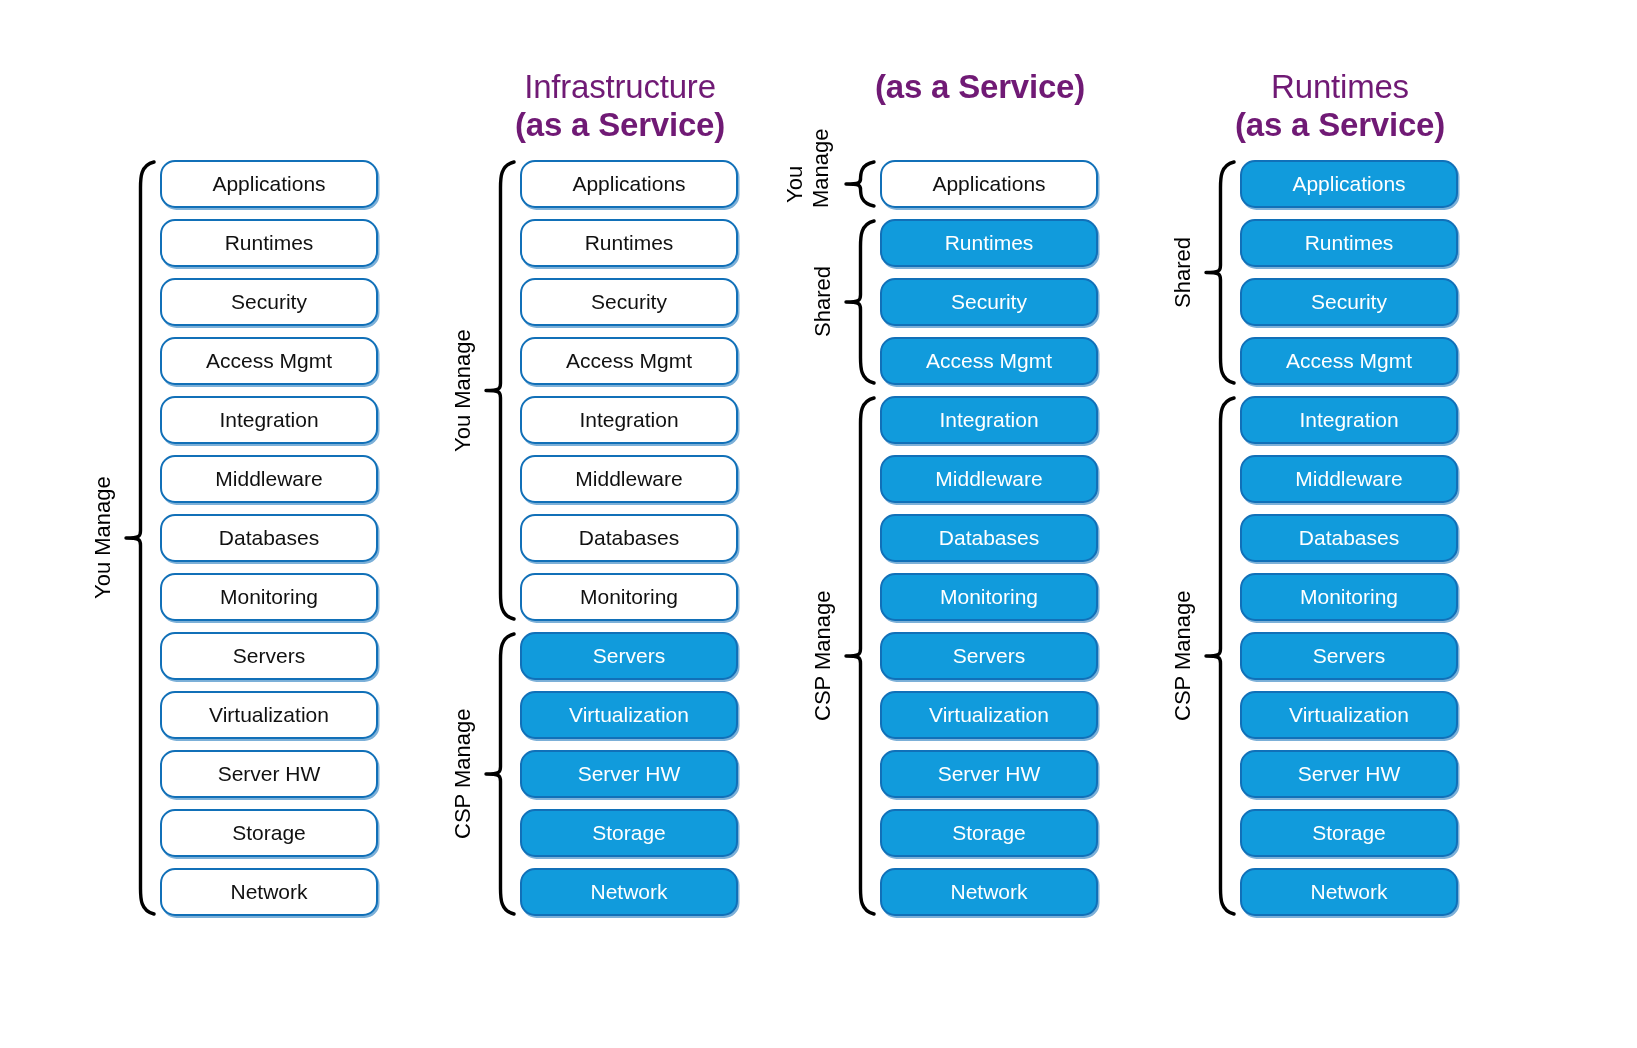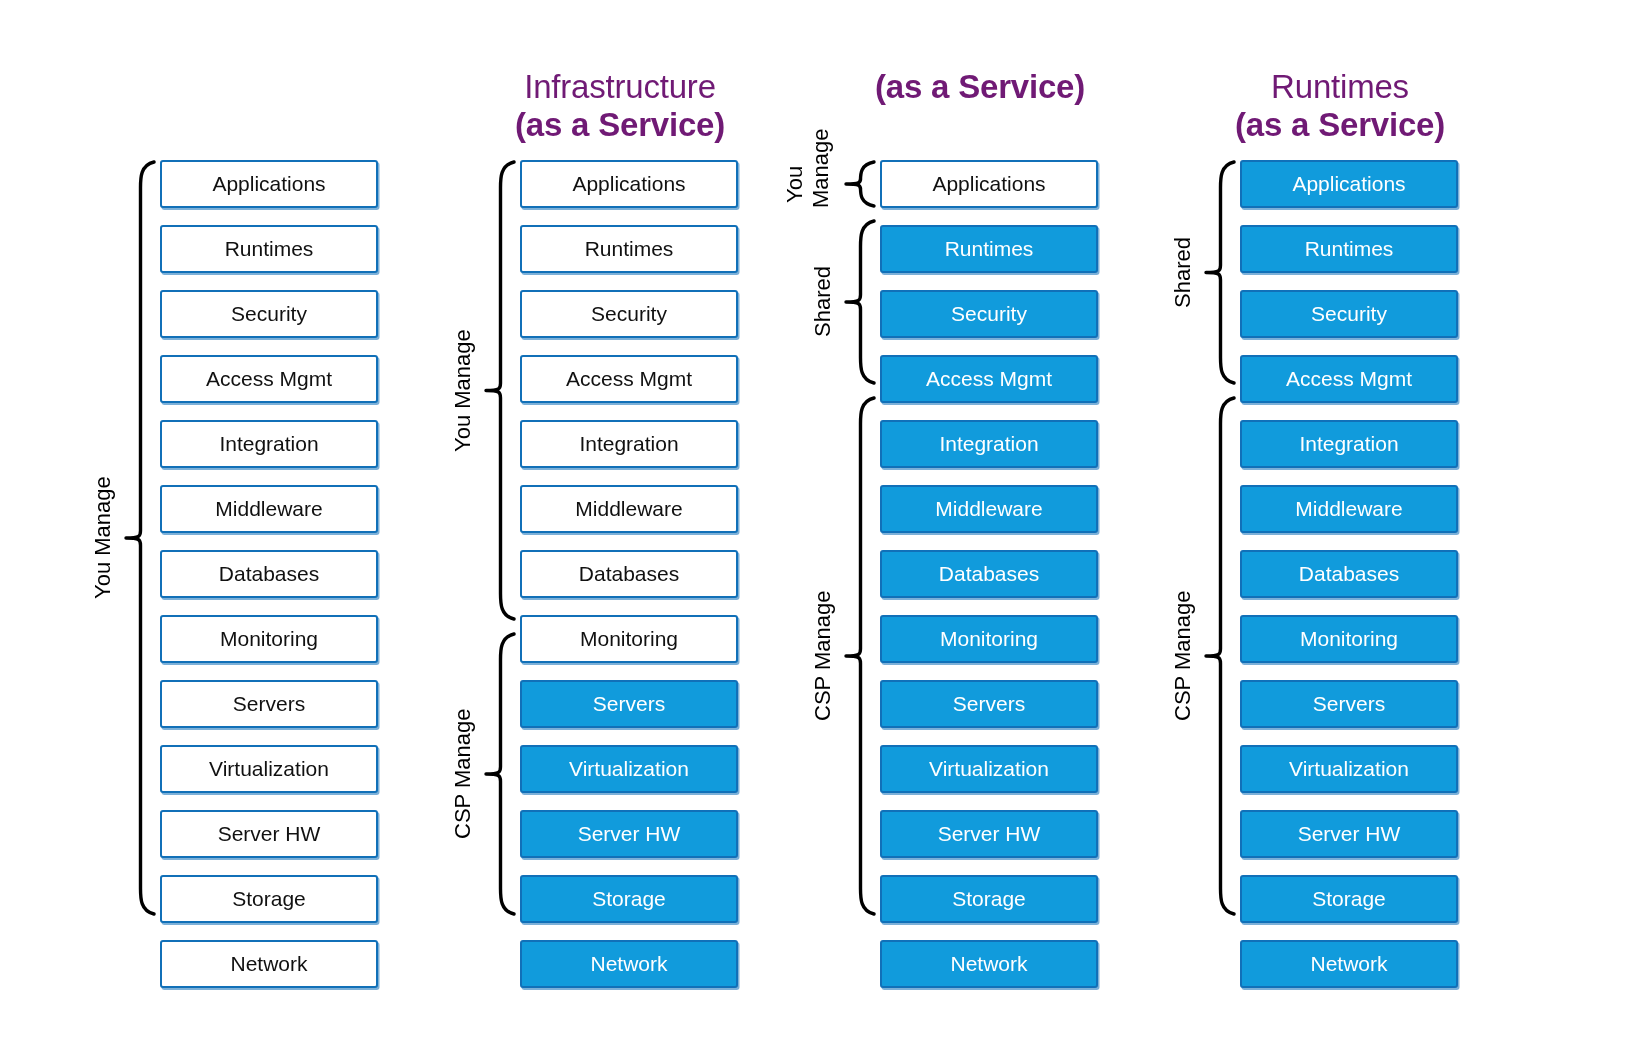--- a/index.html
+++ b/index.html
@@ -63,9 +63,9 @@
     box-sizing: border-box;
     width: 218px;
     height: 48px;
-    margin-bottom: 17px;
+    margin-bottom: 11px;
     border: 2px solid #1170B8;
-    border-radius: 3px;
+    border-radius: 15px;
     background: #ffffff;
     color: #111111;
     font-size: 21px;

